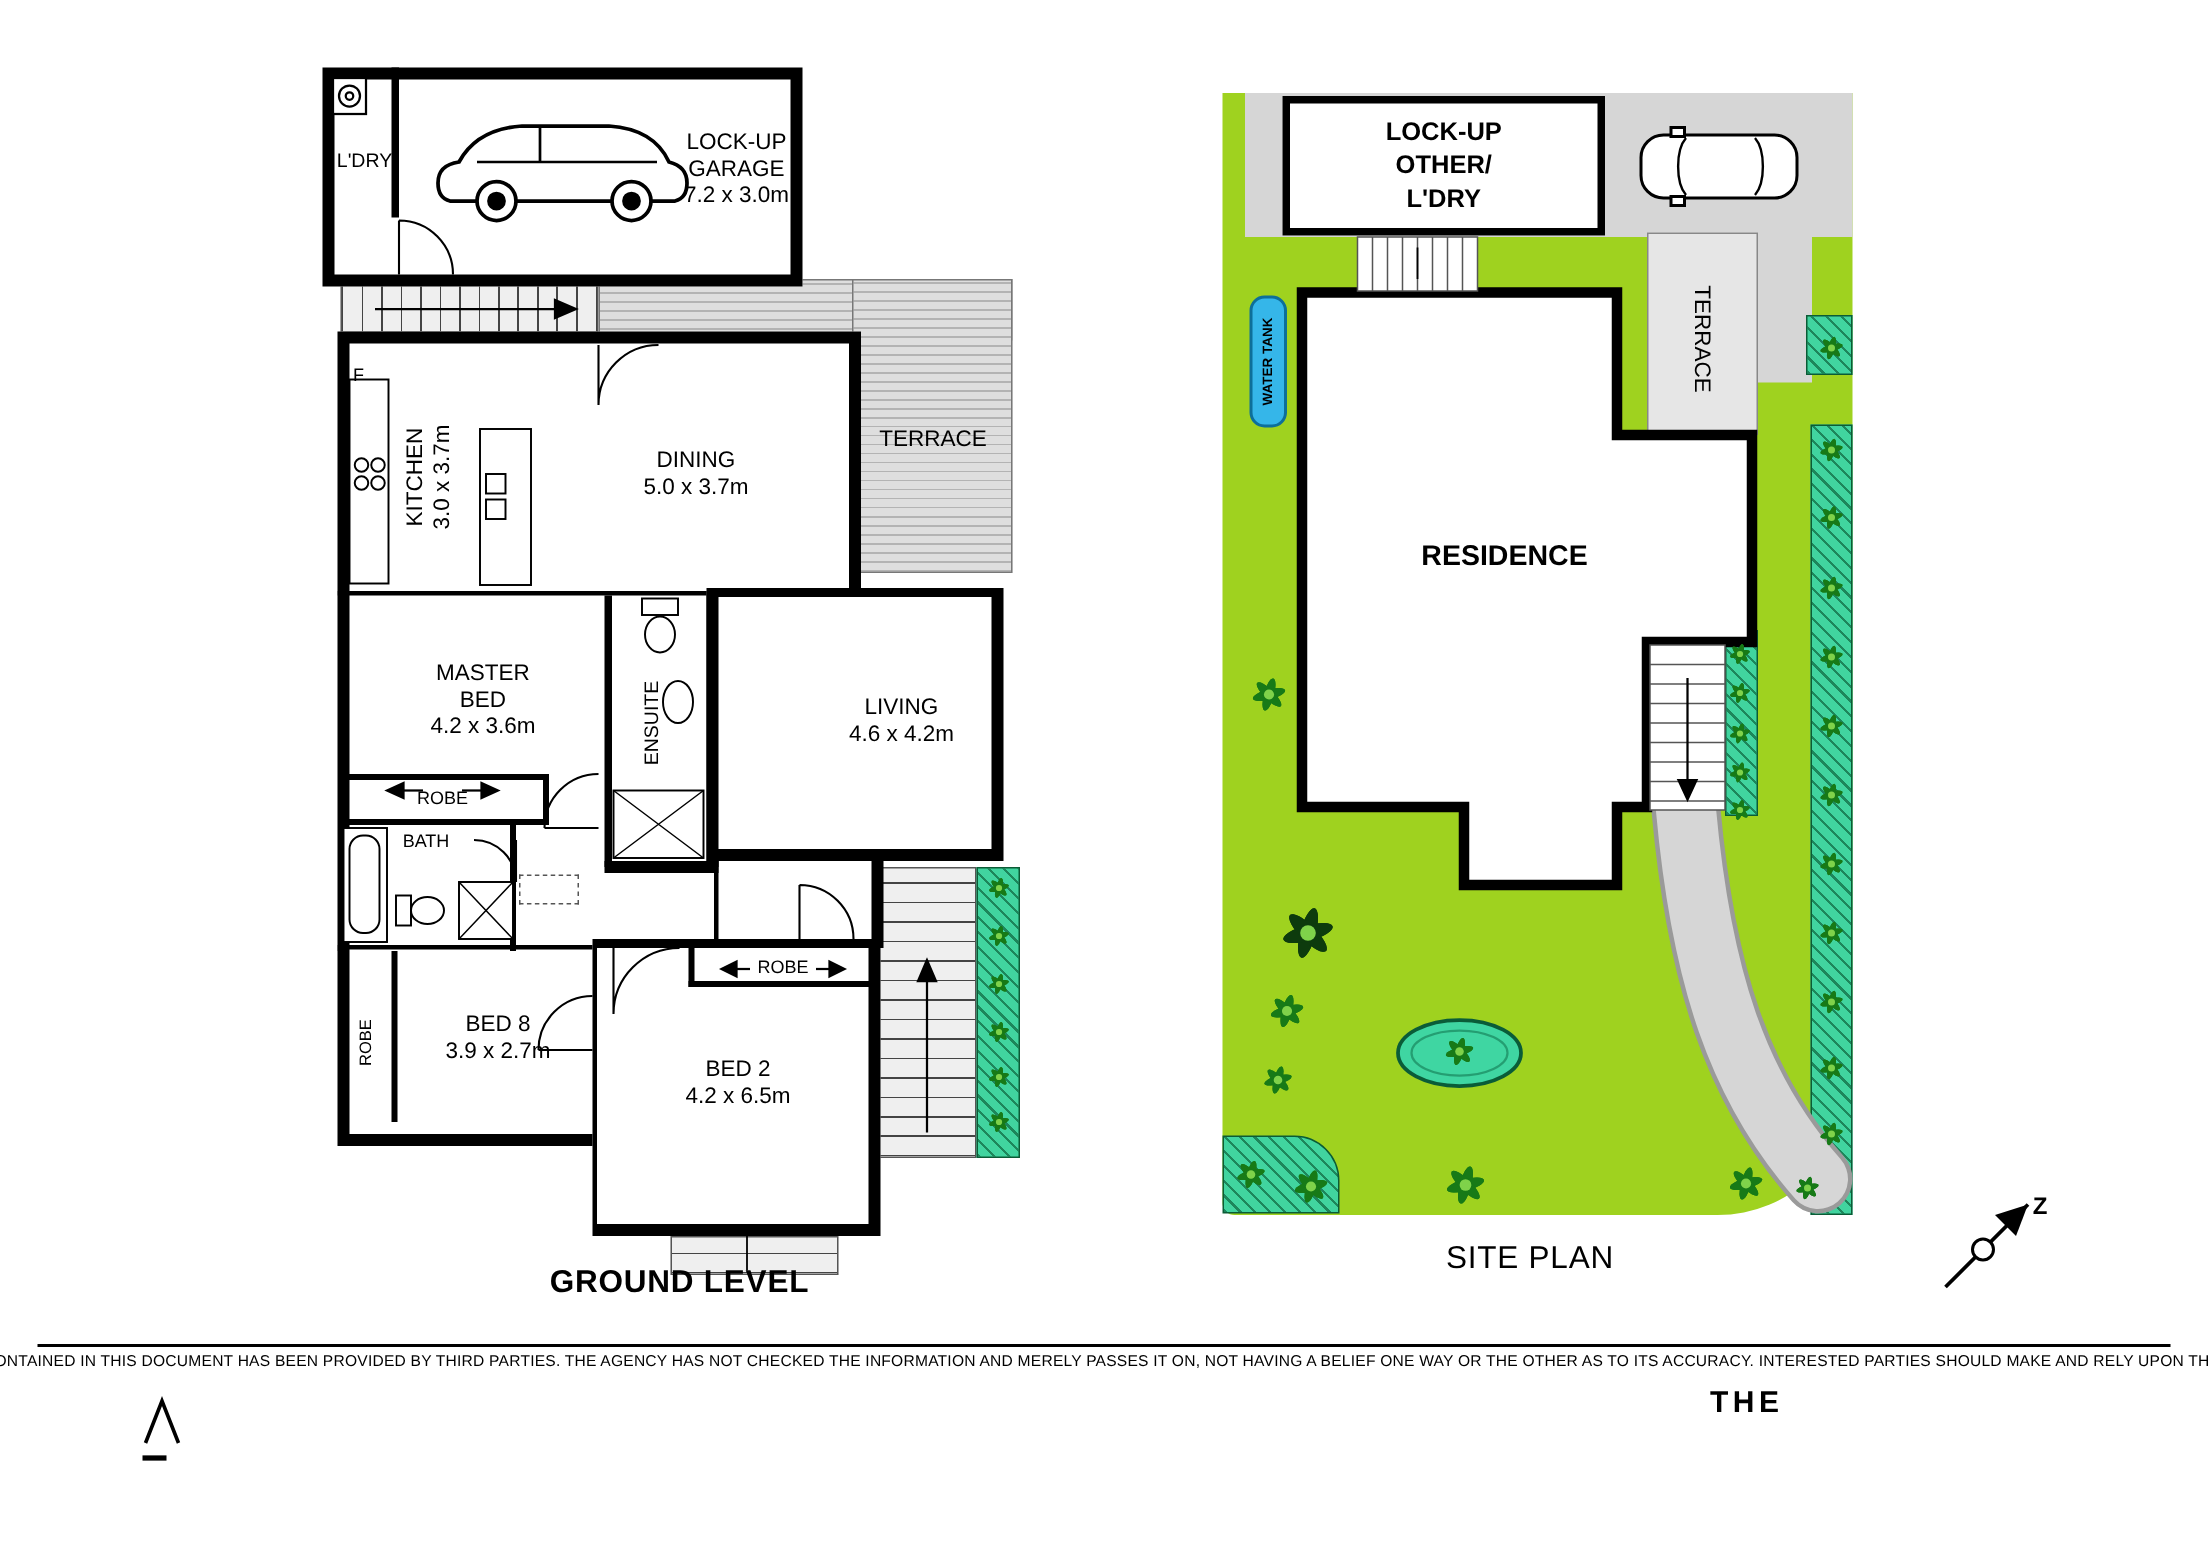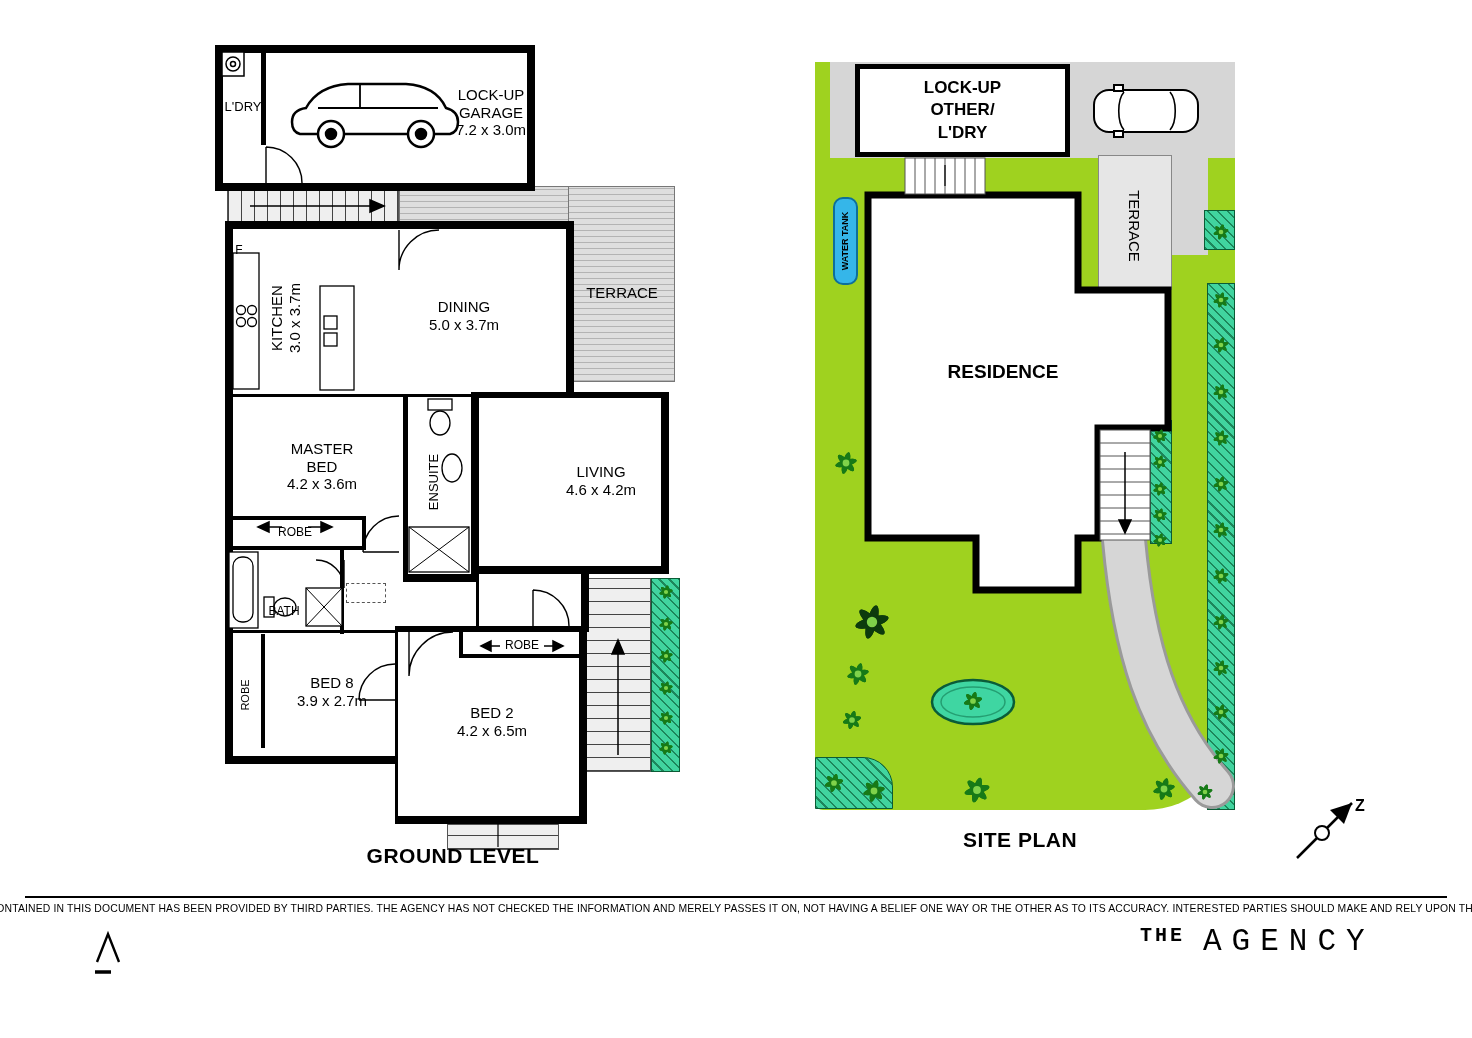--- a/index.html
+++ b/index.html
@@ -240,7 +240,7 @@
 
   <div class="lbl" style="left:295px;top:532px;font-size:12px;"><span>ROBE</span></div>
 
-  <div class="lbl" style="left:284px;top:611px;font-size:12px;"><span>BATH</span></div>
+  <div class="lbl" style="left:284px;top:561px;font-size:12px;"><span>BATH</span></div>
 
   <div class="lbl rotccw" style="left:245px;top:695px;font-size:11px;"><span>ROBE</span></div>
 

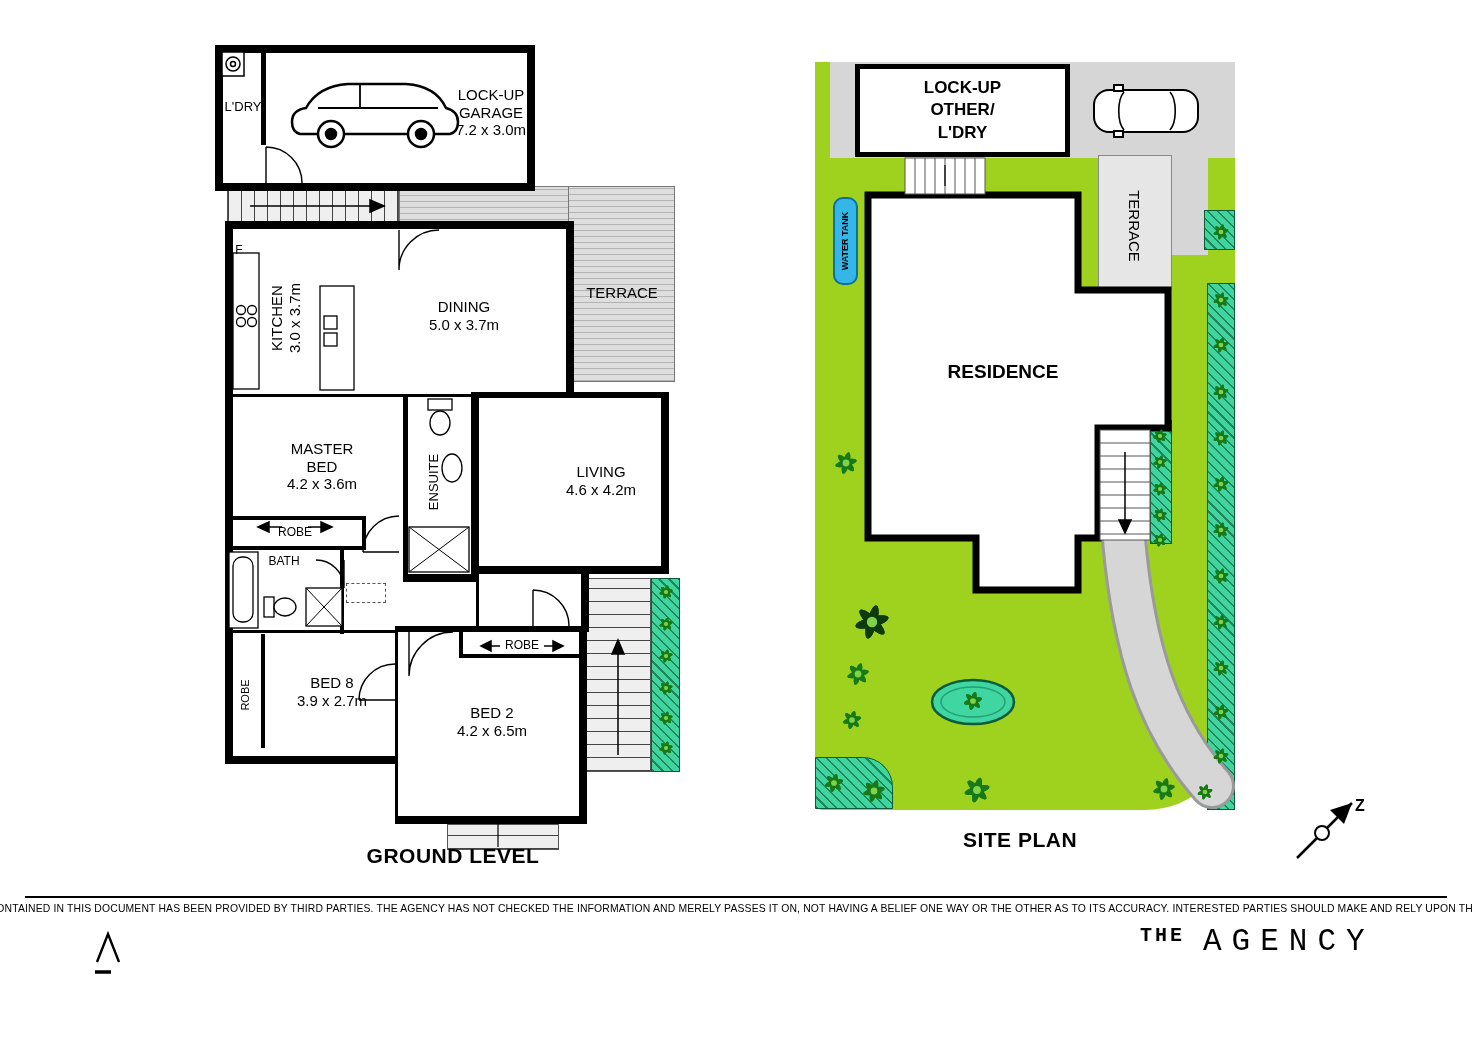--- a/index.html
+++ b/index.html
@@ -265,7 +265,7 @@
 
   <div class="lbl rotccw" style="left:845px;top:241px;font-size:9px;font-weight:bold;"><span>WATER TANK</span></div>
 
-  <div class="lbl" style="left:1020px;top:840px;font-size:21px;font-weight:bold;letter-spacing:.5px;">
+  <div class="lbl" style="left:1020px;top:840px;font-size:21px;font-weight:normal;letter-spacing:.5px;">
     <span>SITE PLAN</span></div>
 
   <div class="lbl" style="left:1360px;top:806px;font-size:16px;font-weight:bold;"><span>Z</span></div>

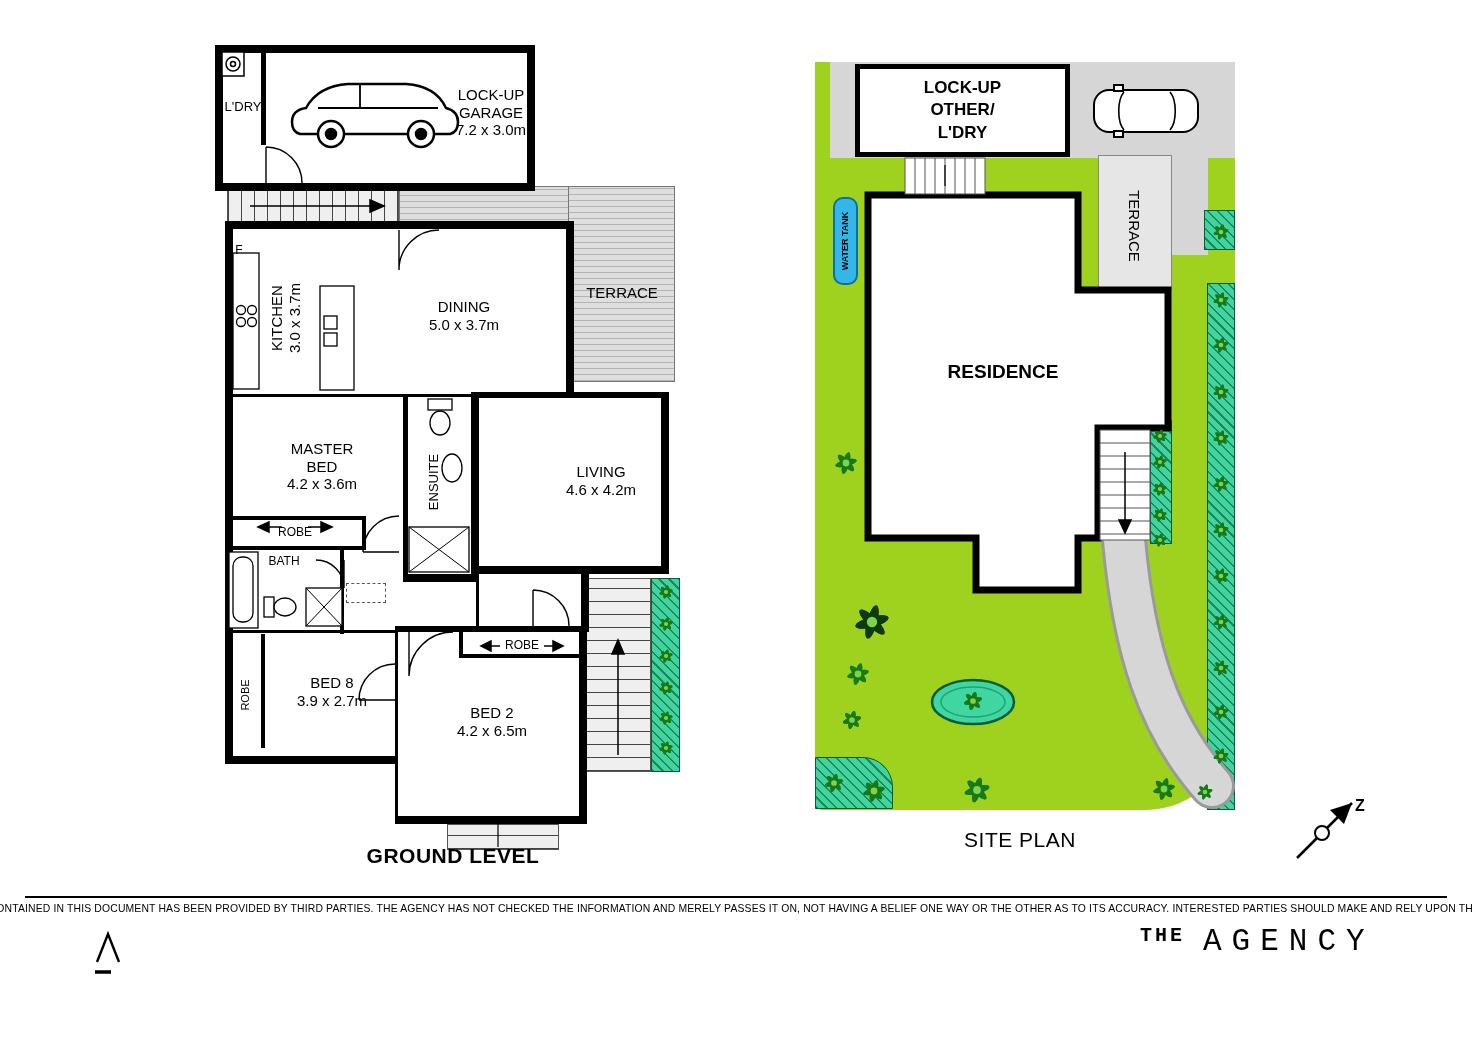--- a/index.html
+++ b/index.html
@@ -29,7 +29,7 @@
         border:5px solid #000;background:#fff;font-weight:bold;font-size:17px;line-height:1.3;z-index:3;}
   #water-tank{background:#35b6e9;border:2px solid #0d6f9a;border-radius:10px;z-index:2;}
   #address{font-size:34px;font-weight:bold;z-index:7;}
-  #brand{display:flex;align-items:flex-start;gap:18px;z-index:7;font-family:Liberation Mono, monospace;}
+  #brand{display:flex;align-items:center;gap:18px;z-index:7;}
   #brand .the{font-size:20px;font-weight:bold;letter-spacing:3px;}
   #brand .agency{font-size:31px;font-weight:normal;letter-spacing:10px;}
   #divider{background:#000;z-index:7;}

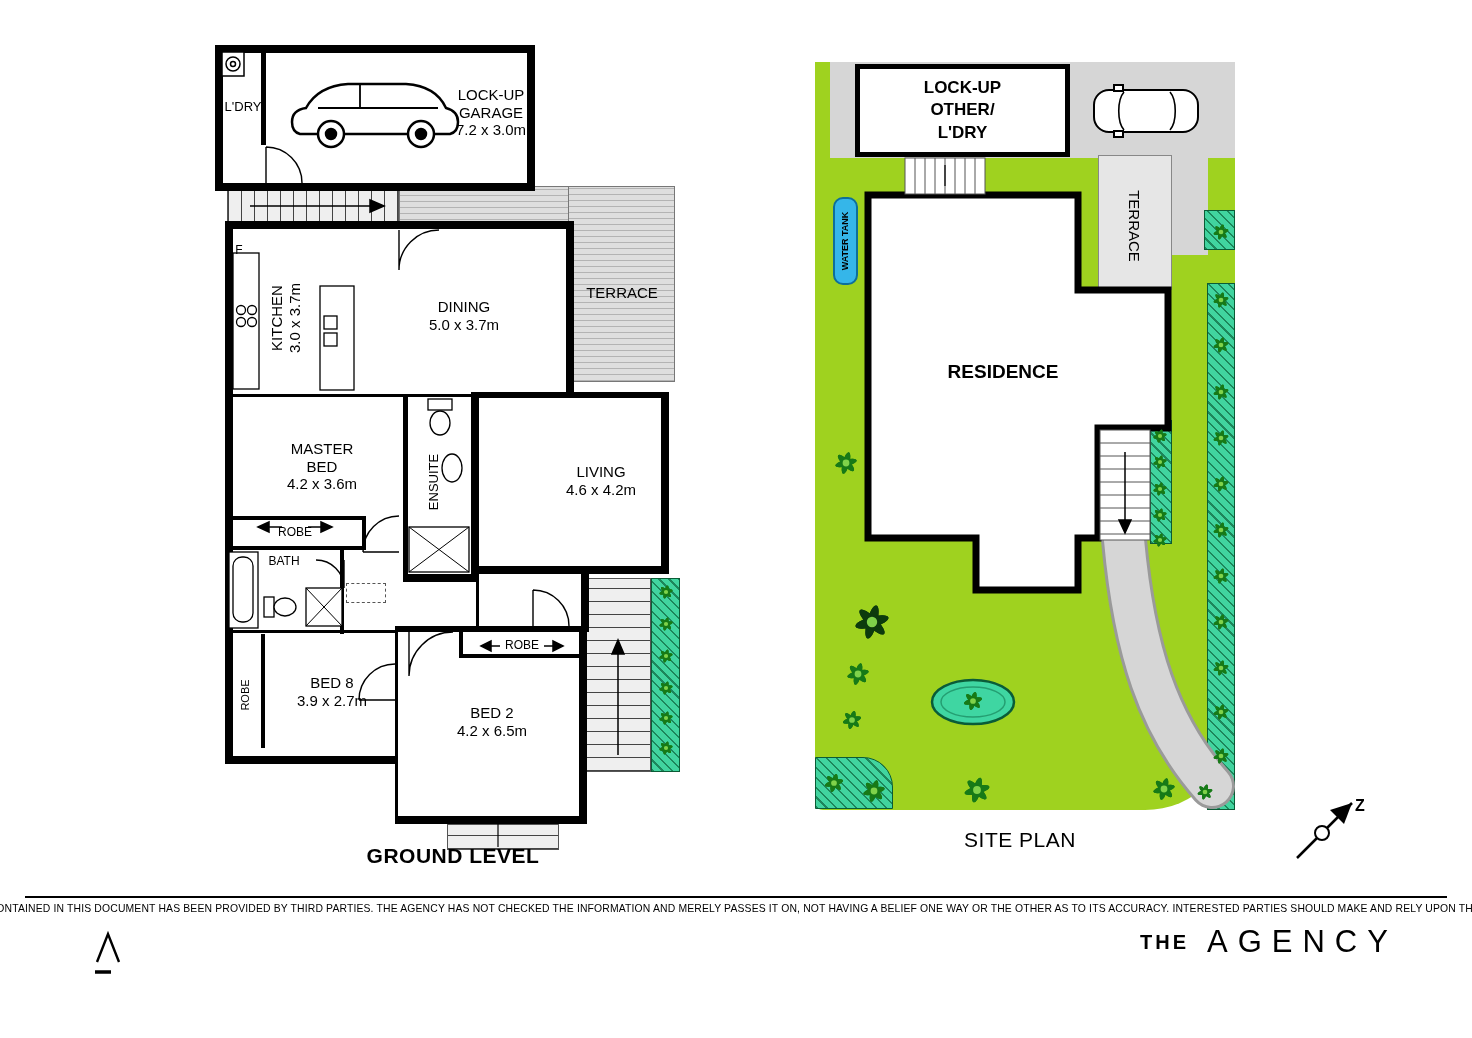--- a/index.html
+++ b/index.html
@@ -278,7 +278,6 @@
 
   <div class="abs" id="brand" style="left:1140px;top:924px;">
     <span class="the">THE</span>
-    <span class="agency">AGENCY</span>
   </div>
 
 <svg viewBox="-10 -10 20 20" width="16" height="16" class="flower" style="left: 666px; top: 592px;">

